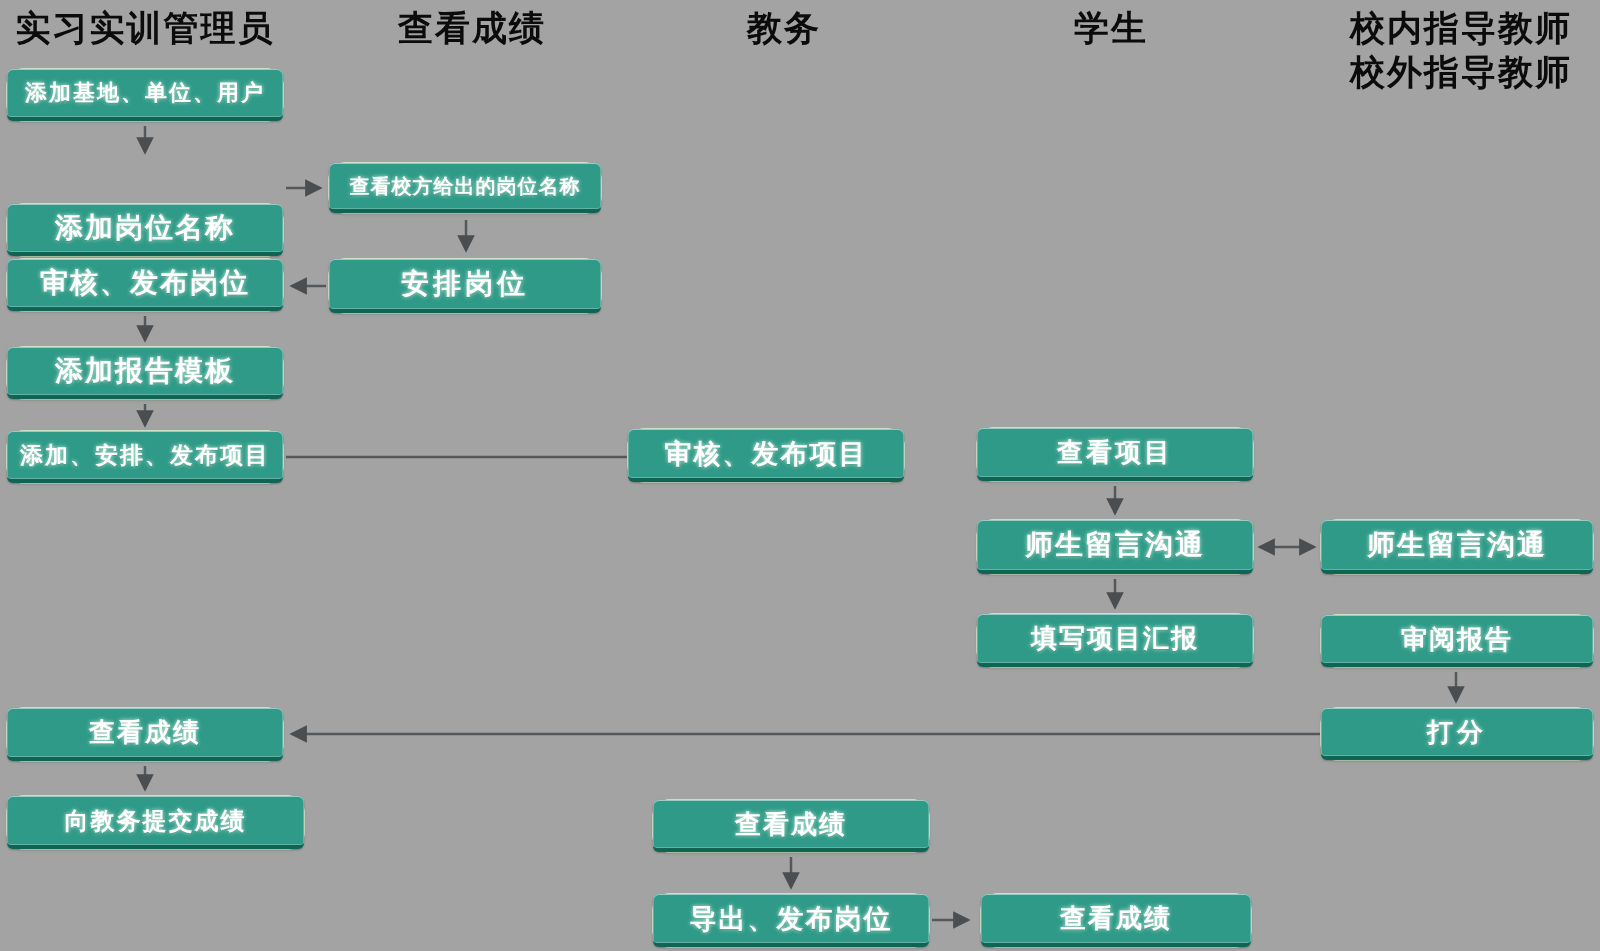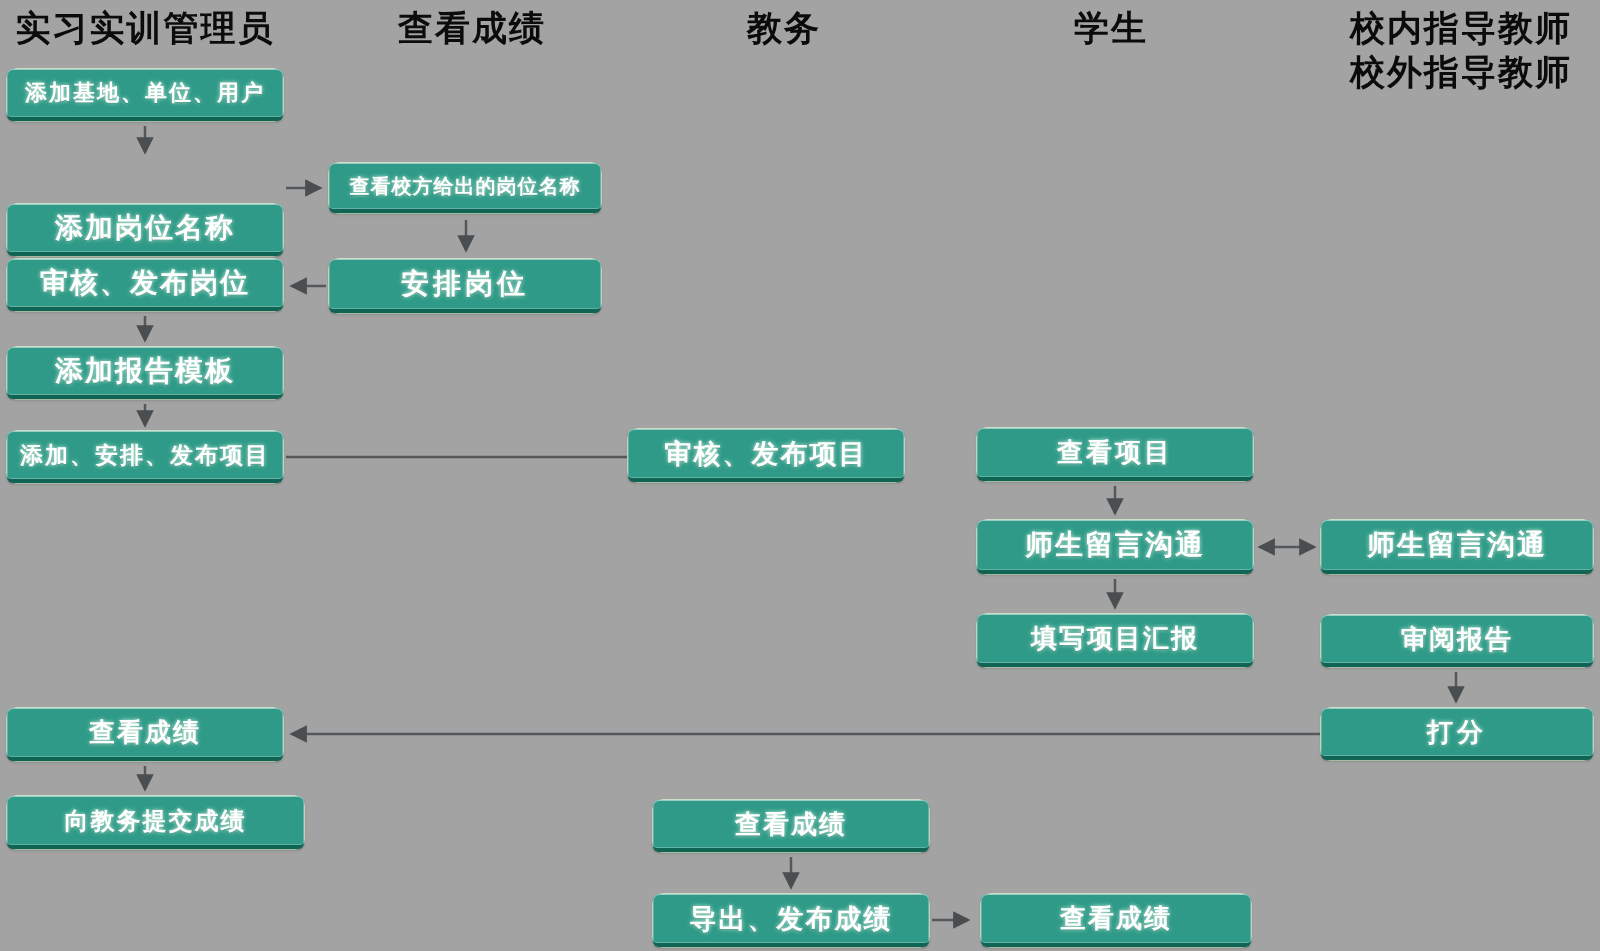--- a/index.html
+++ b/index.html
@@ -27,7 +27,7 @@
     box-sizing:border-box;
     background:#ffffff;
     border:1px solid #cfe3ca;
-    border-radius:12px;
+    border-radius:18px;
     padding:0;
     box-shadow:0 2px 3px rgba(120,150,120,0.18);
   }

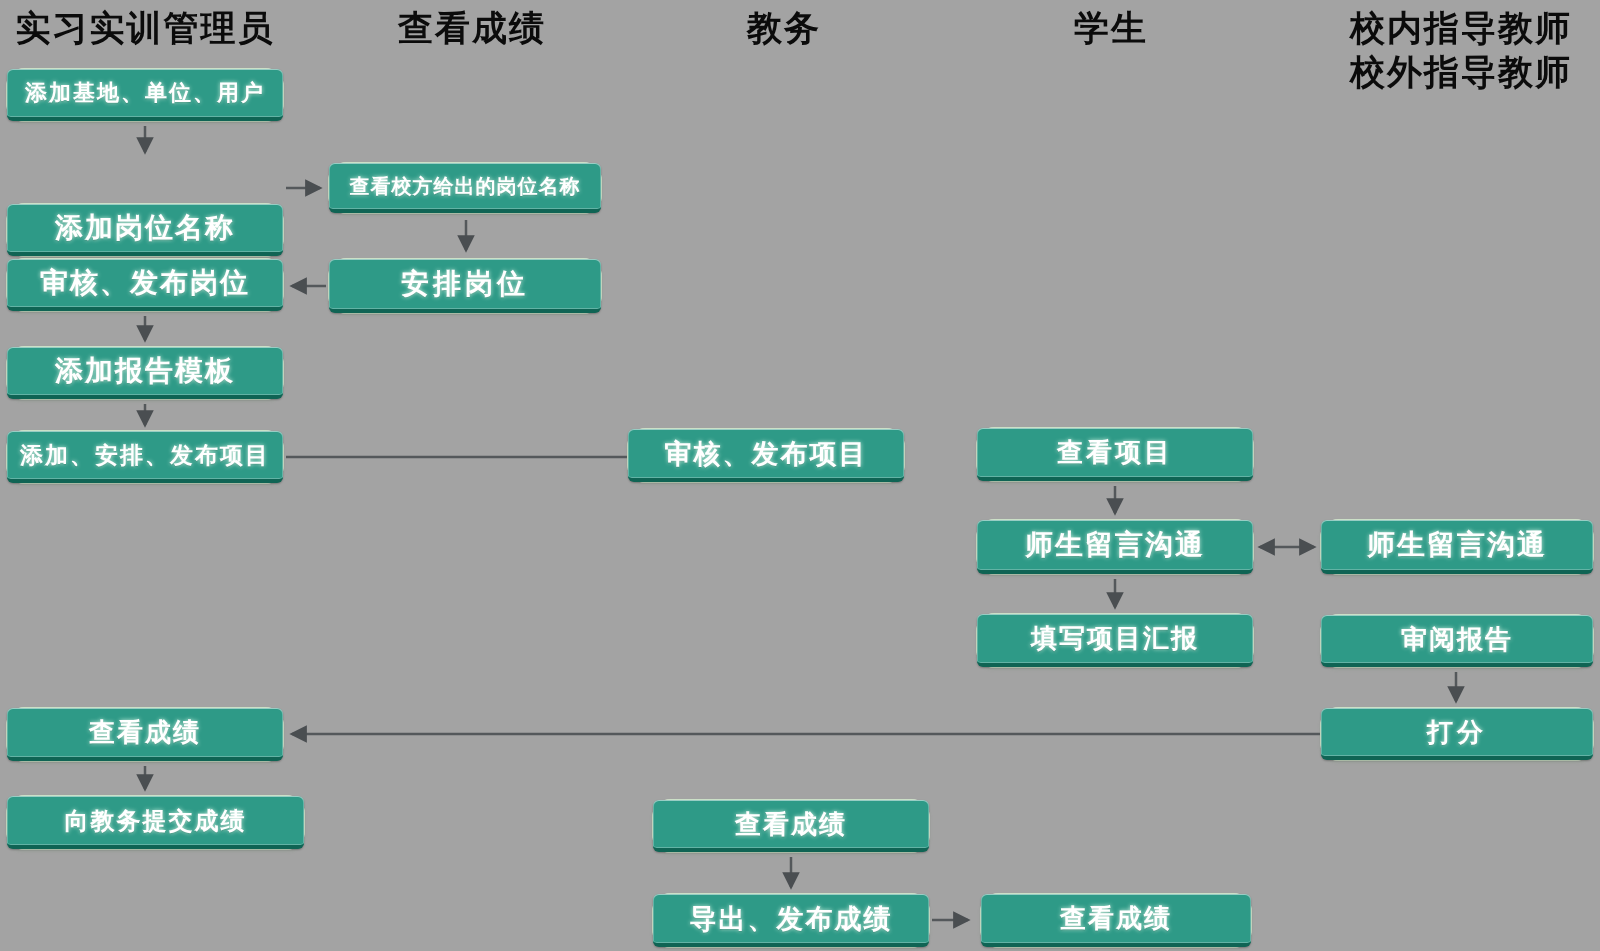--- a/index.html
+++ b/index.html
@@ -131,7 +131,7 @@
     <div class="node-inner" style="font-size:26px;">查看成绩</div>
   </div>
   <div class="node" style="left:652px;top:893px;width:278px;height:55px;">
-    <div class="node-inner" style="font-size:27px;">导出、发布成绩</div>
+    <div class="node-inner" style="font-size:27px;">导出、发布岗位</div>
   </div>
 
   <div class="node" style="left:976px;top:427px;width:278px;height:55px;">

